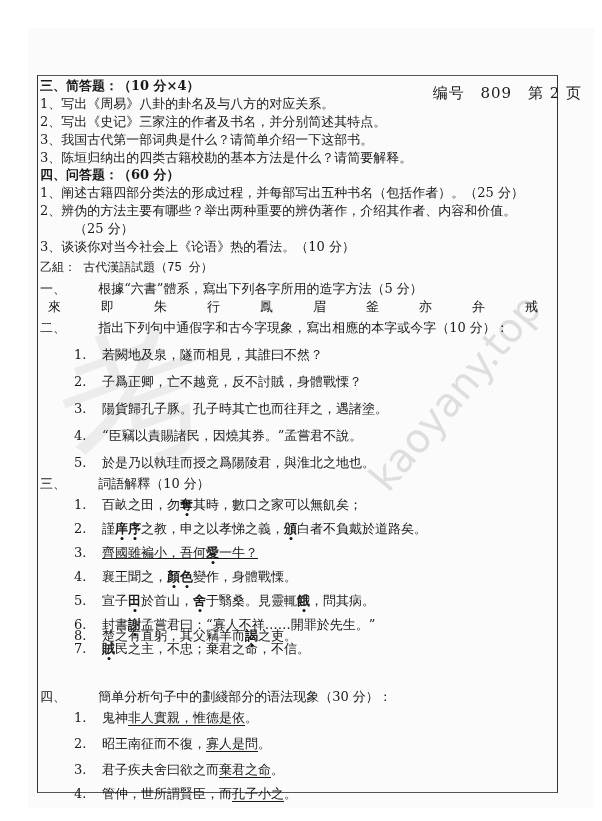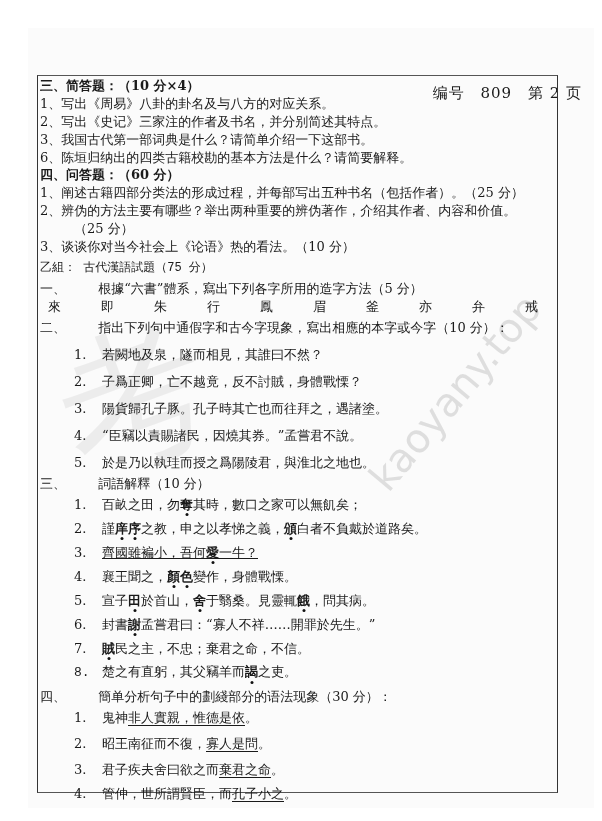--- a/index.html
+++ b/index.html
@@ -70,7 +70,7 @@
 <div class="line" style="top:96px">1、写出《周易》八卦的卦名及与八方的对应关系。</div>
 <div class="line" style="top:114px">2、写出《史记》三家注的作者及书名，并分别简述其特点。</div>
 <div class="line" style="top:132px">3、我国古代第一部词典是什么？请简单介绍一下这部书。</div>
-<div class="line" style="top:150px">6、陈垣归纳出的四类古籍校勘的基本方法是什么？请简要解释。</div>
+<div class="line" style="top:150px">3、陈垣归纳出的四类古籍校勘的基本方法是什么？请简要解释。</div>
 
 <div class="line bold" style="top:167px">四、问答题：（60 分）</div>
 <div class="line" style="top:185px">1、阐述古籍四部分类法的形成过程，并每部写出五种书名（包括作者）。（25 分）</div>

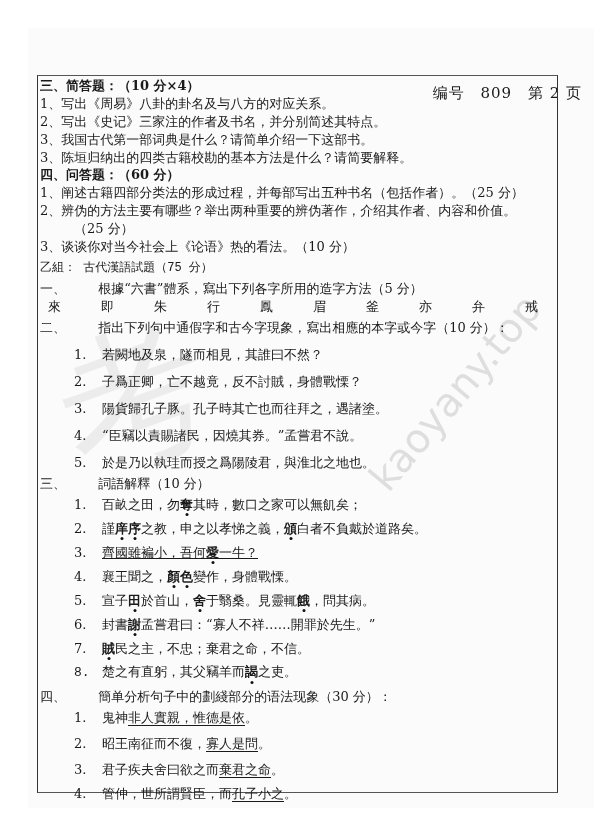--- a/index.html
+++ b/index.html
@@ -122,7 +122,7 @@
     <div class="line" style="top: 593px;"><span class="num">5.</span><span>宣子</span><span class="dot bold">田</span><span>於首山，</span><span class="dot bold">舍</span><span>于翳桑。見靈輒</span><span class="dot bold">餓</span><span>，問其病。</span></div>
     <div class="line" style="top: 617px;"><span class="num">6.</span><span>封書</span><span class="dot bold">謝</span><span>孟嘗君曰：“寡人不祥……開罪於先生。”</span></div>
     <div class="line" style="top: 641px;"><span class="num">7.</span><span class="dot bold">賊</span><span>民之主，不忠；棄君之命，不信。</span></div>
-    <div class="line" style="top: 665px; font-family: Liberation Mono, monospace;"><span class="num">8.</span><span>楚之有直躬，其父竊羊而</span><span class="dot bold">謁</span><span>之吏。</span></div>
+    <div class="line" style="top: 628px;"><span class="num">8.</span><span>楚之有直躬，其父竊羊而</span><span class="dot bold">謁</span><span>之吏。</span></div>
   </div>
 
 <div class="line" style="top:689px">

